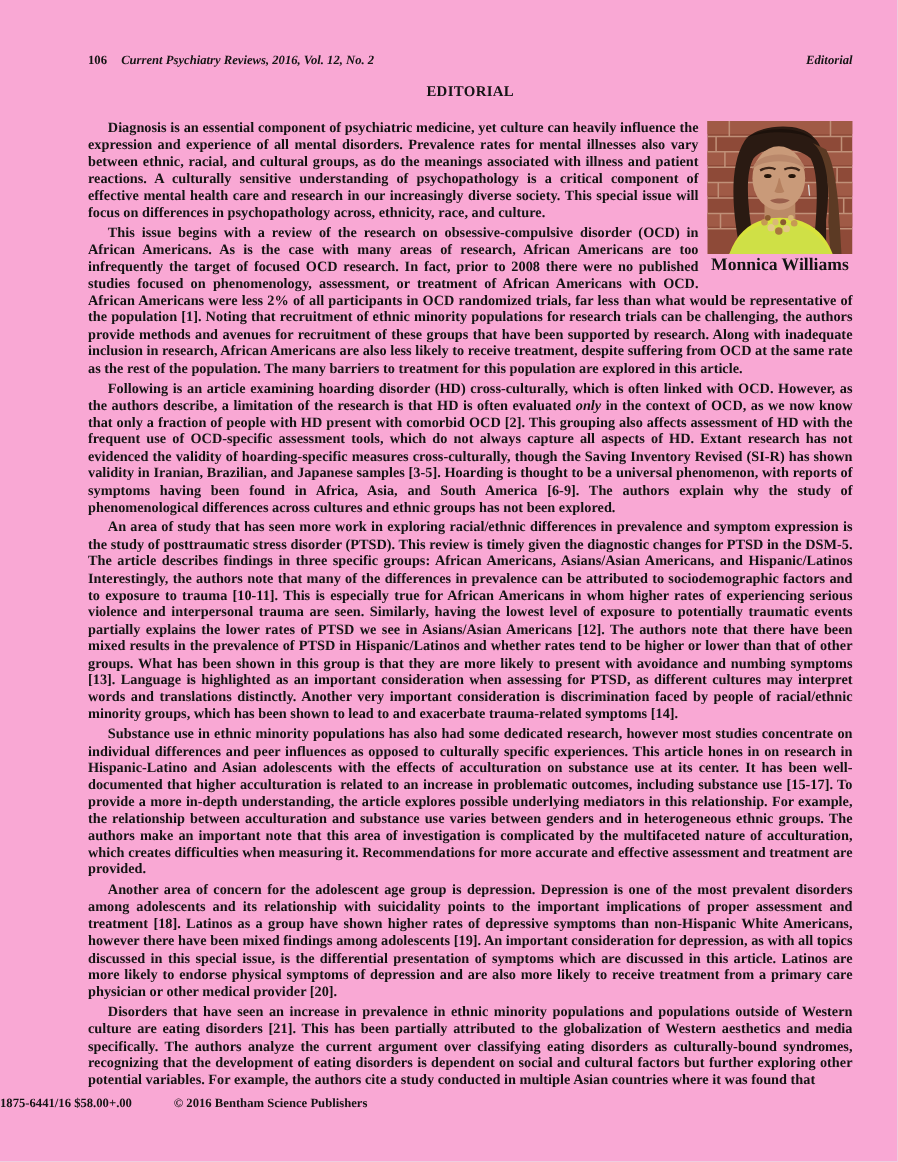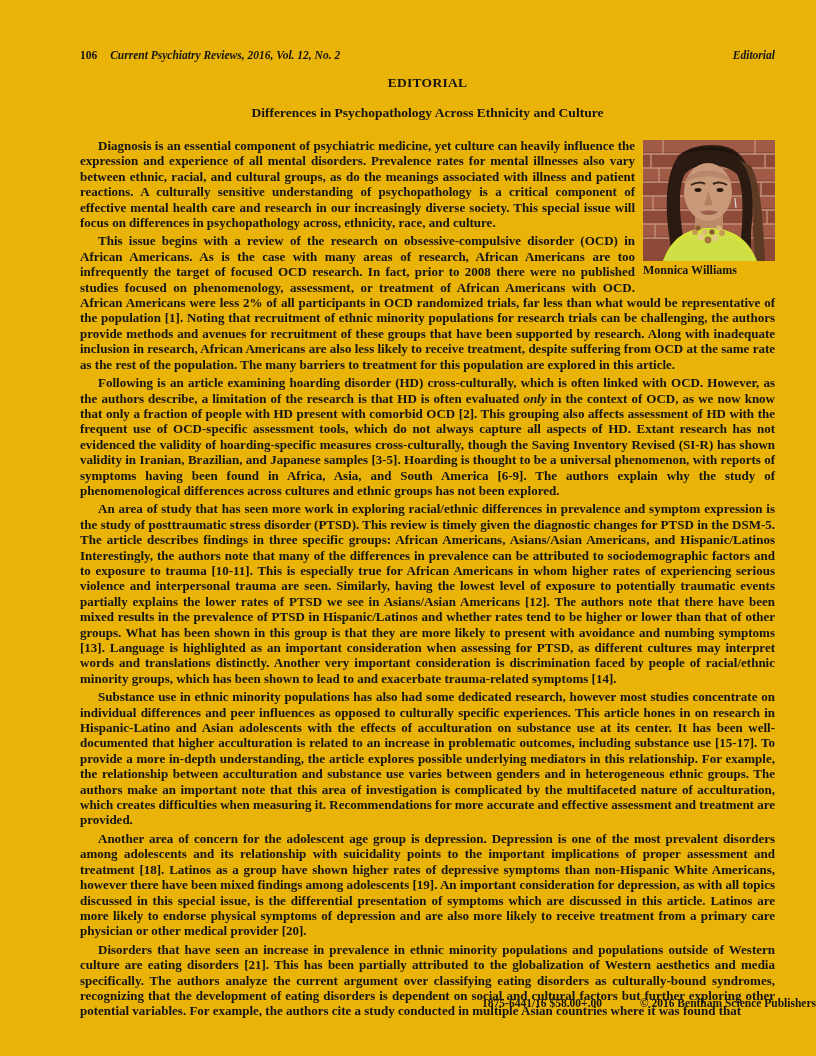--- a/index.html
+++ b/index.html
@@ -8,7 +8,7 @@
     width: 816px;
     height: 1056px;
     margin: 0 auto;
-    background: #eab308;
+    background: #f9a8d4;
     font-family: "Liberation Serif", "DejaVu Serif", serif;
     color: #141414;
     overflow: hidden;

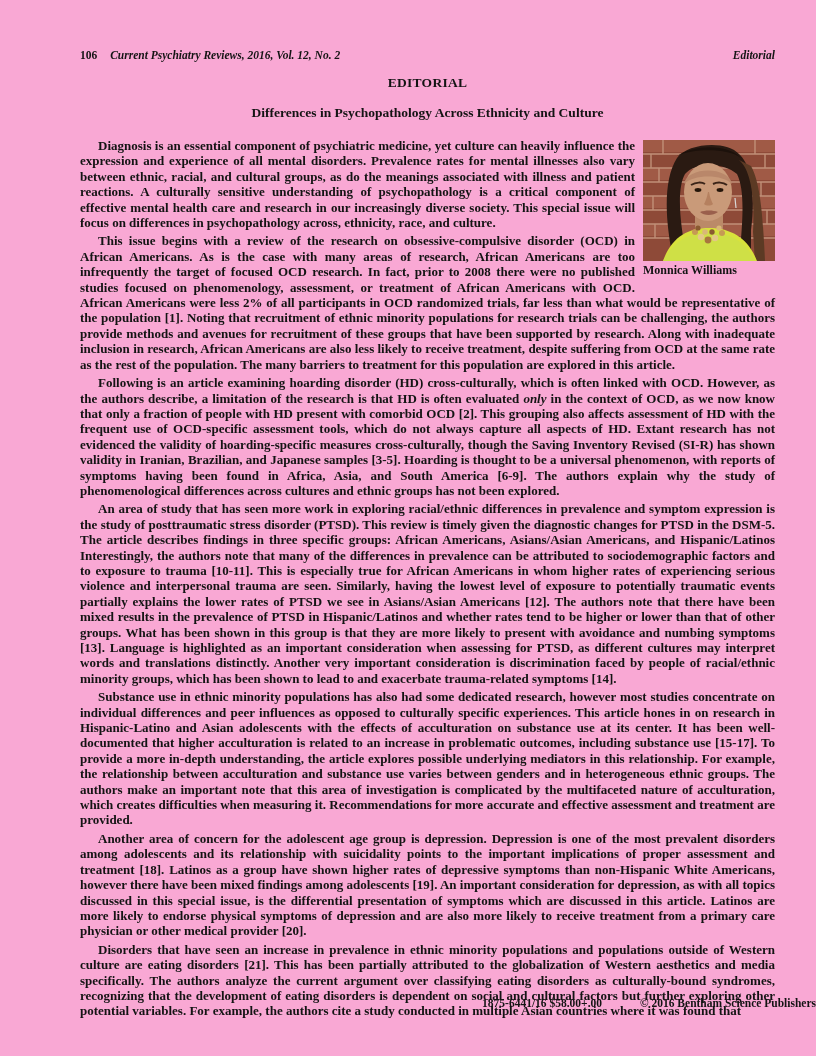--- a/index.html
+++ b/index.html
@@ -97,7 +97,6 @@
 
   <div class="section-heading">EDITORIAL</div>
 
-  <div class="article-title">Differences in Psychopathology Across Ethnicity and Culture</div>
 
   <div class="article-body">
 

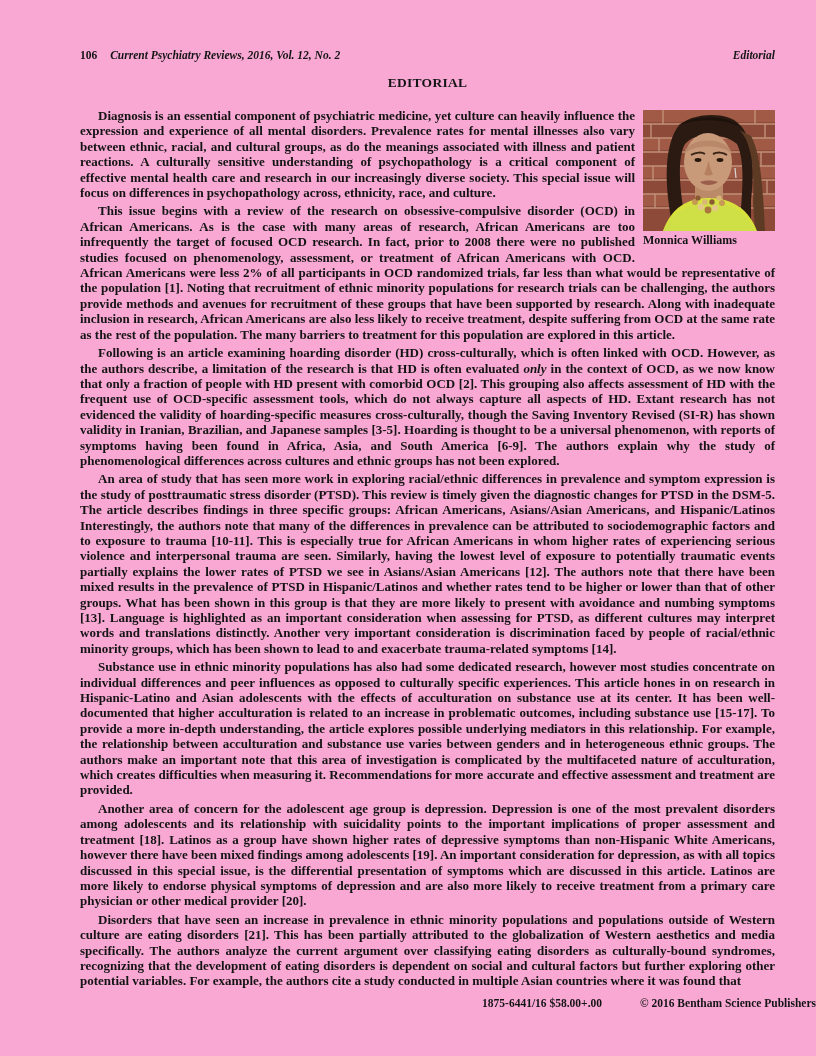--- a/index.html
+++ b/index.html
@@ -65,8 +65,9 @@
   }
   .photo-caption {
     display: block;
+    text-align: center;
     font-weight: bold;
-    font-size: 12px;
+    font-size: 16px;
     margin-top: 2px;
     text-indent: 0;
   }

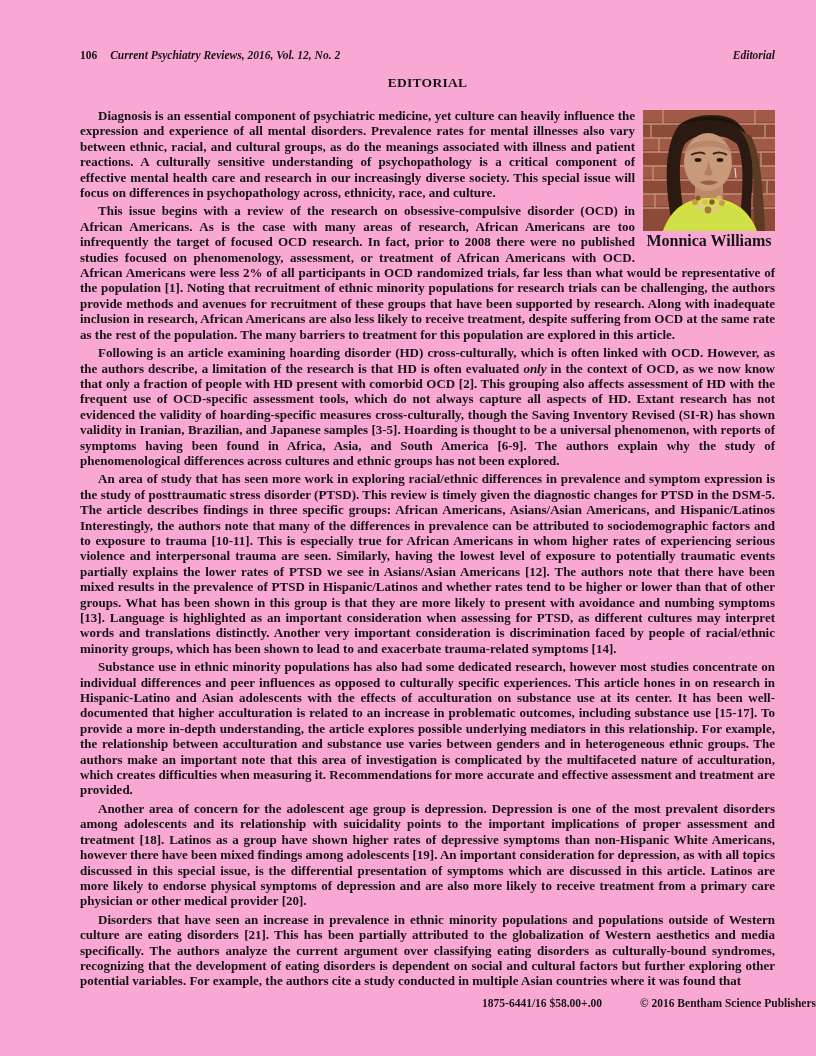--- a/index.html
+++ b/index.html
@@ -76,7 +76,7 @@
     top: 997px;
     left: 0;
     width: 816px;
-    text-align: right;
+    text-align: left;
     font-weight: bold;
     font-size: 11.5px;
   }

